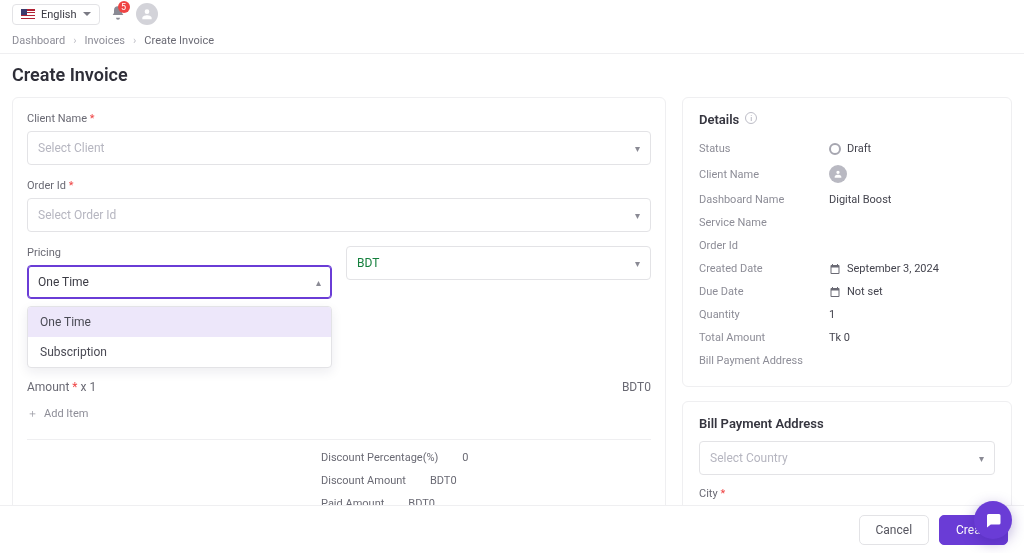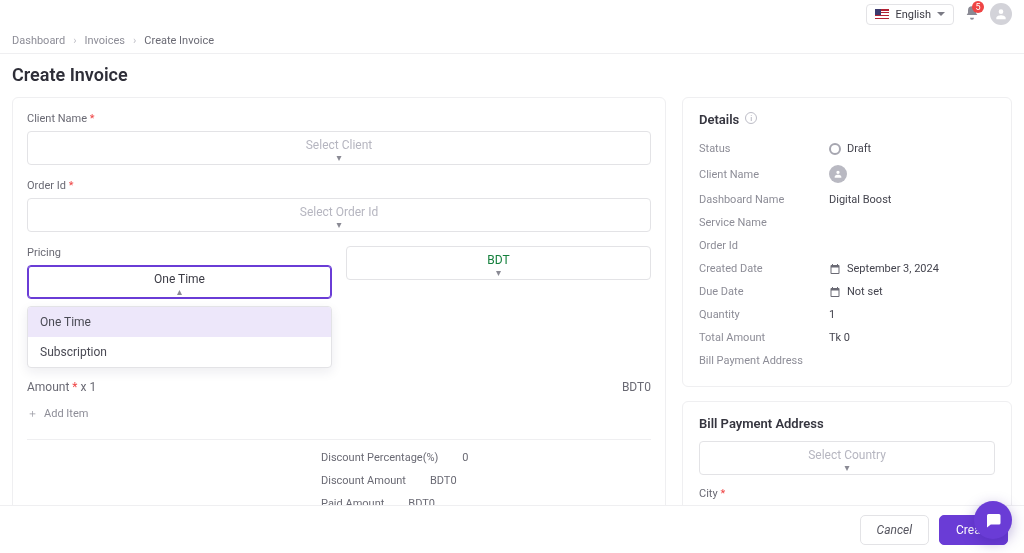--- a/index.html
+++ b/index.html
@@ -30,7 +30,6 @@
   .topbar {
     height: 28px;
     display: flex;
-    justify-content: flex-end;
     align-items: center;
     gap: 10px;
     padding: 0 12px;

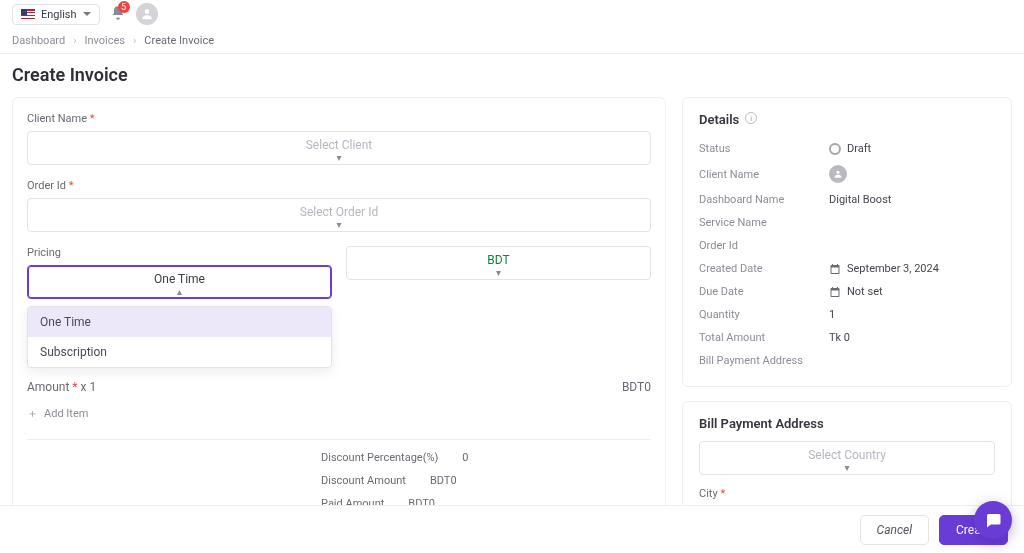--- a/index.html
+++ b/index.html
@@ -77,7 +77,7 @@
   .select, .text-input {
     width:100%; height:34px; border:1px solid var(--border); border-radius:4px;
     background:#fff; display:flex; align-items:center; justify-content:space-between;
-    padding:6px 10px; font-size:12px; color:var(--text-dim); cursor:pointer;flex-direction:column;
+    padding:6px 10px; font-size:12px; color:var(--text-dim); cursor:pointer;
   }
   .select .placeholder { color:#b6b6c0; }
   .select .value { color:#3b3b44; }

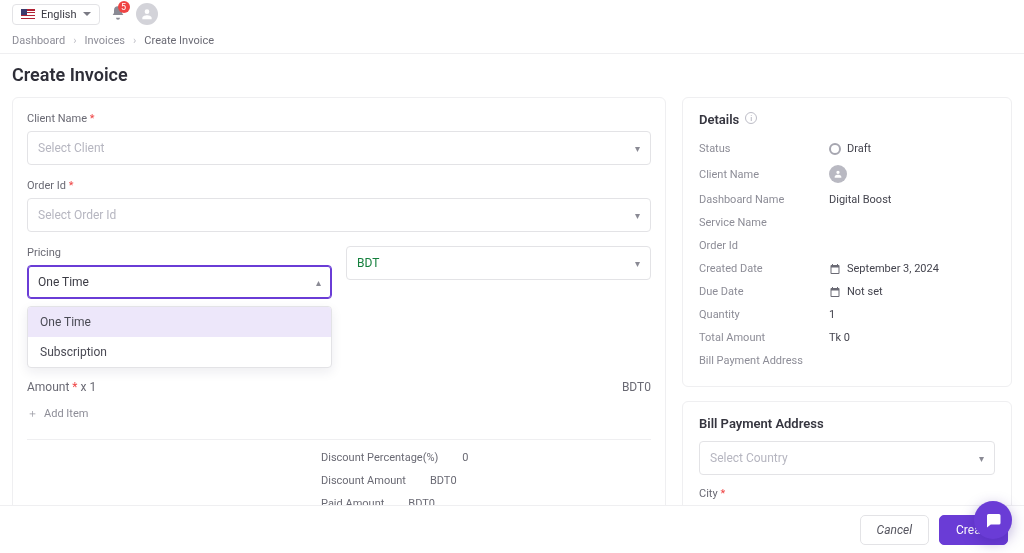--- a/index.html
+++ b/index.html
@@ -134,7 +134,7 @@
     display:flex; justify-content:flex-end; align-items:center; gap:10px; padding:0 16px;
   }
   .btn { height:30px; padding:0 16px; border-radius:5px; font-size:12px; cursor:pointer; display:flex; align-items:center; }
-  .btn.cancel { background:#fff; border:1px solid var(--border); color:#55555f;font-style:italic; }
+  .btn.cancel { background:#fff; border:1px solid var(--border); color:#55555f; }
   .btn.primary { background:var(--primary); border:1px solid var(--primary); color:#fff; }
 
   

